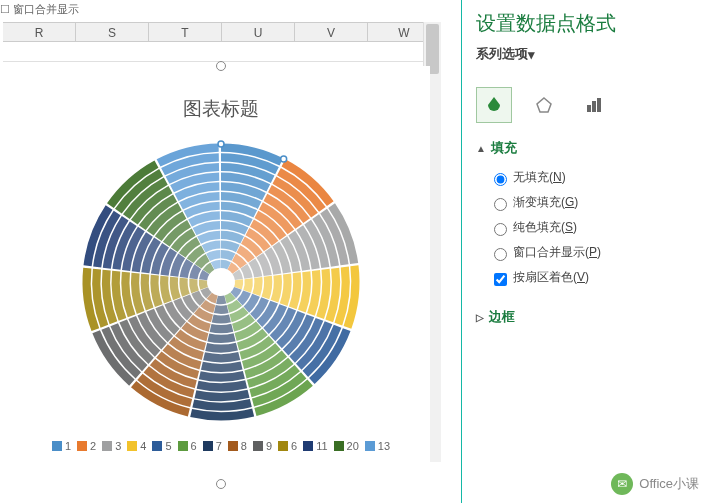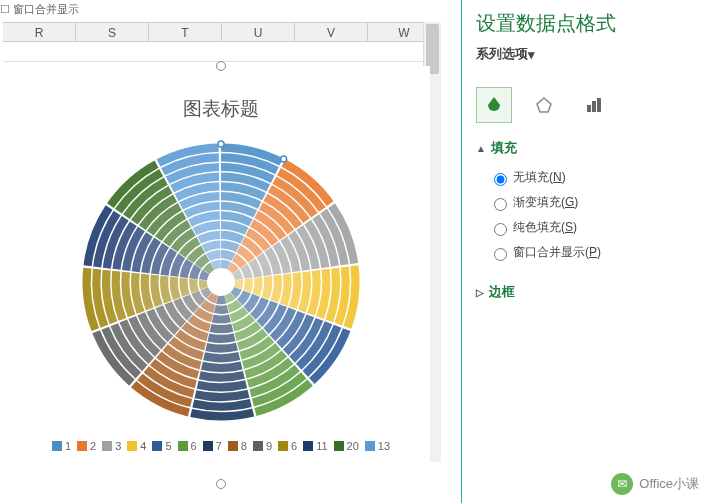--- a/index.html
+++ b/index.html
@@ -342,6 +342,10 @@
           <input type="radio" name="fill" style="">
           <span><span>窗口合并显示</span>(<span class="u">P</span>)</span>
         </label>
+      <label class="opt">
+          <input type="checkbox" checked="" style="">
+          <span><span>按扇区着色</span>(<span class="u">V</span>)</span>
+        </label>
     </div>
   </div>
 

